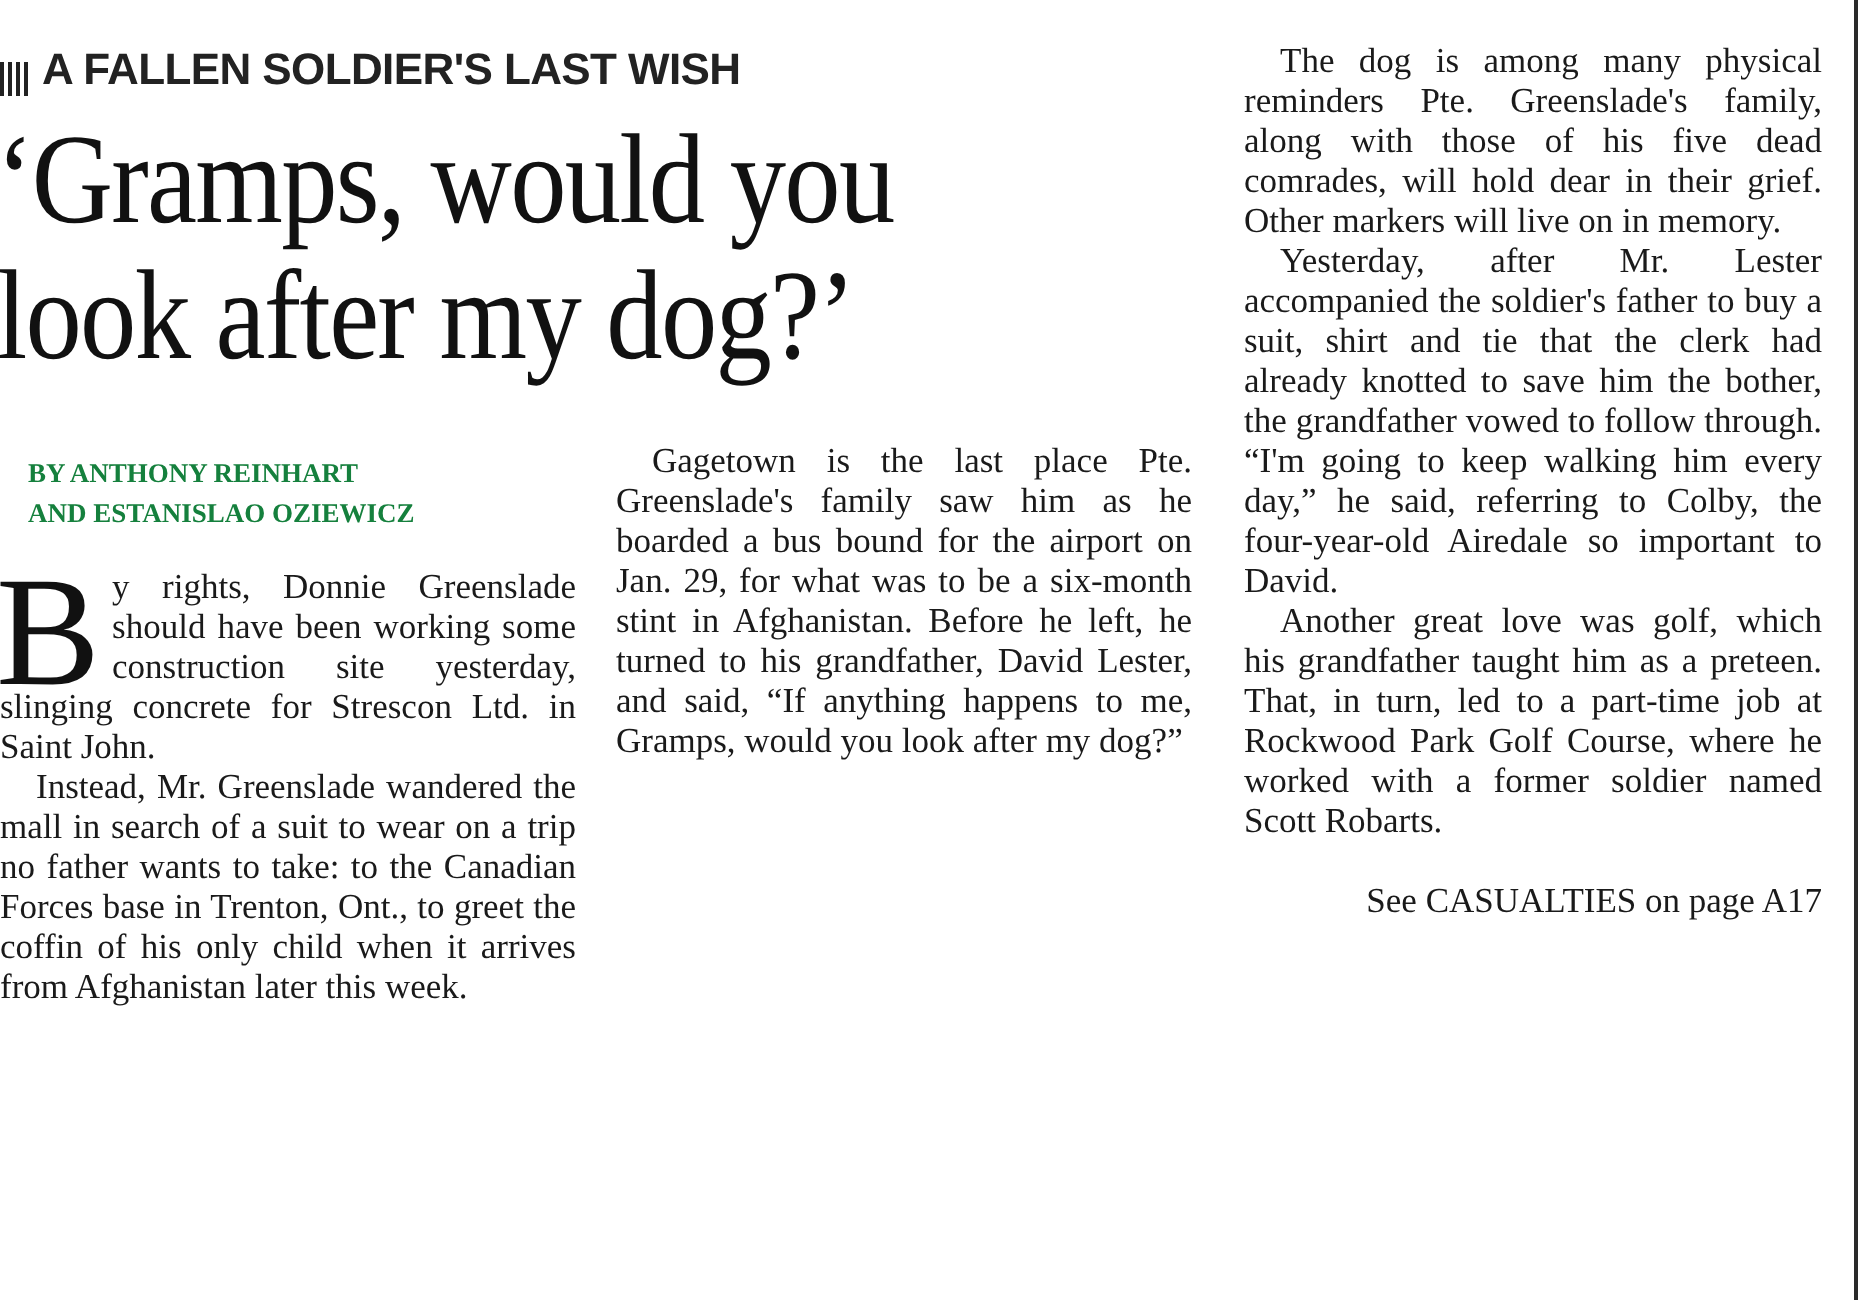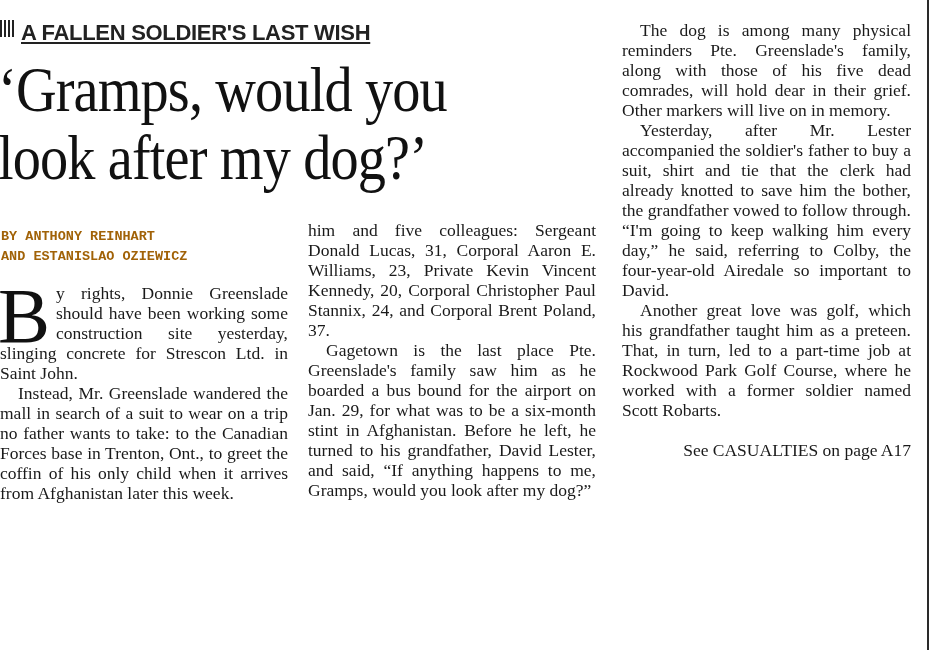--- a/index.html
+++ b/index.html
@@ -29,13 +29,12 @@
       top: 20px;
       height: 28px;
       display: flex;
-      align-items: flex-start;
+      align-items: flex-end;
       font-family: "Liberation Sans", sans-serif;
       font-weight: bold;
       font-size: 22px;
       letter-spacing: -0.3px;
       color: #222;
-      text-decoration: underline;
     }
     .kicker-bars {
       display: inline-flex;

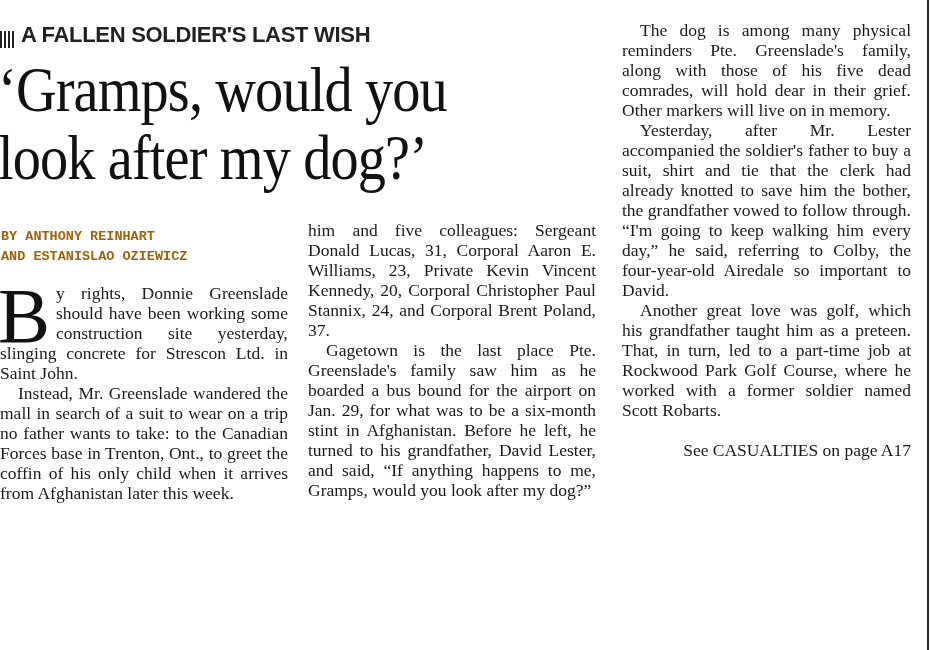--- a/index.html
+++ b/index.html
@@ -65,13 +65,13 @@
     }
     .byline {
       position: absolute;
-      left: 1px;
+      left: 14px;
       top: 227px;
-      font-family: Liberation Mono, monospace;
+      font-family: Liberation Serif, serif;
       font-weight: bold;
       font-size: 13.5px;
       line-height: 20px;
-      color: #a16207;
+      color: #15803d;
     }
     .col {
       position: absolute;

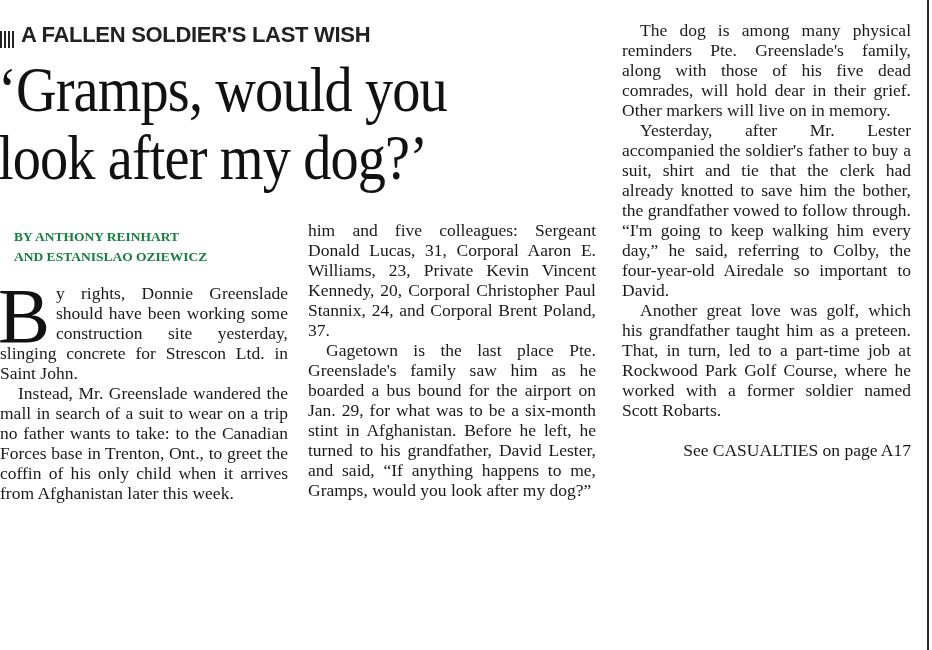--- a/index.html
+++ b/index.html
@@ -139,7 +139,6 @@
 </div>
 
 <div class="col col2">
-  <p class="noindent">him and five colleagues: Sergeant Donald Lucas, 31, Corporal Aaron E. Williams, 23, Private Kevin Vincent Kennedy, 20, Corporal Christopher Paul Stannix, 24, and Corporal Brent Poland, 37.</p>
   <p>Gagetown is the last place Pte. Greenslade's family saw him as he boarded a bus bound for the airport on Jan. 29, for what was to be a six-month stint in Afghanistan. Before he left, he turned to his grandfather, David Lester, and said, “If anything happens to me, Gramps, would you look after my dog?”</p>
 </div>
 

